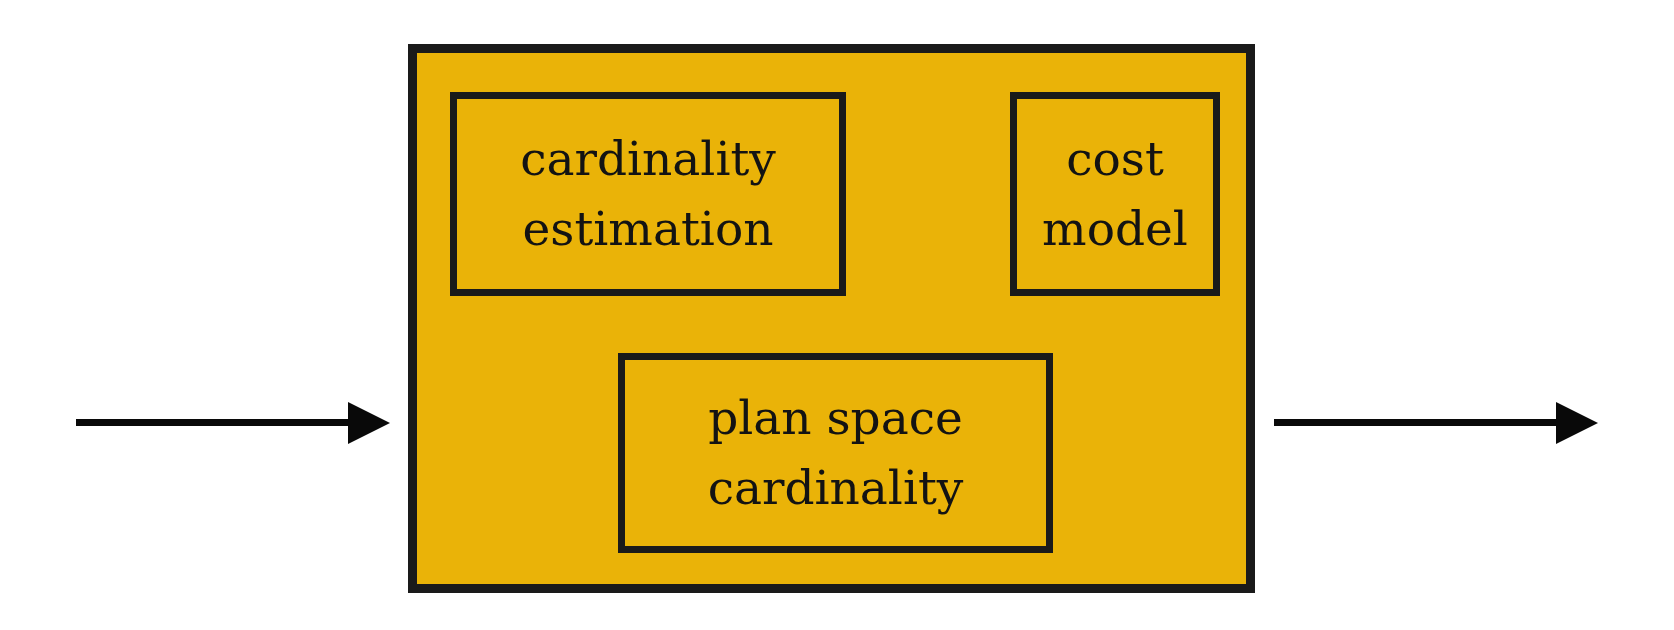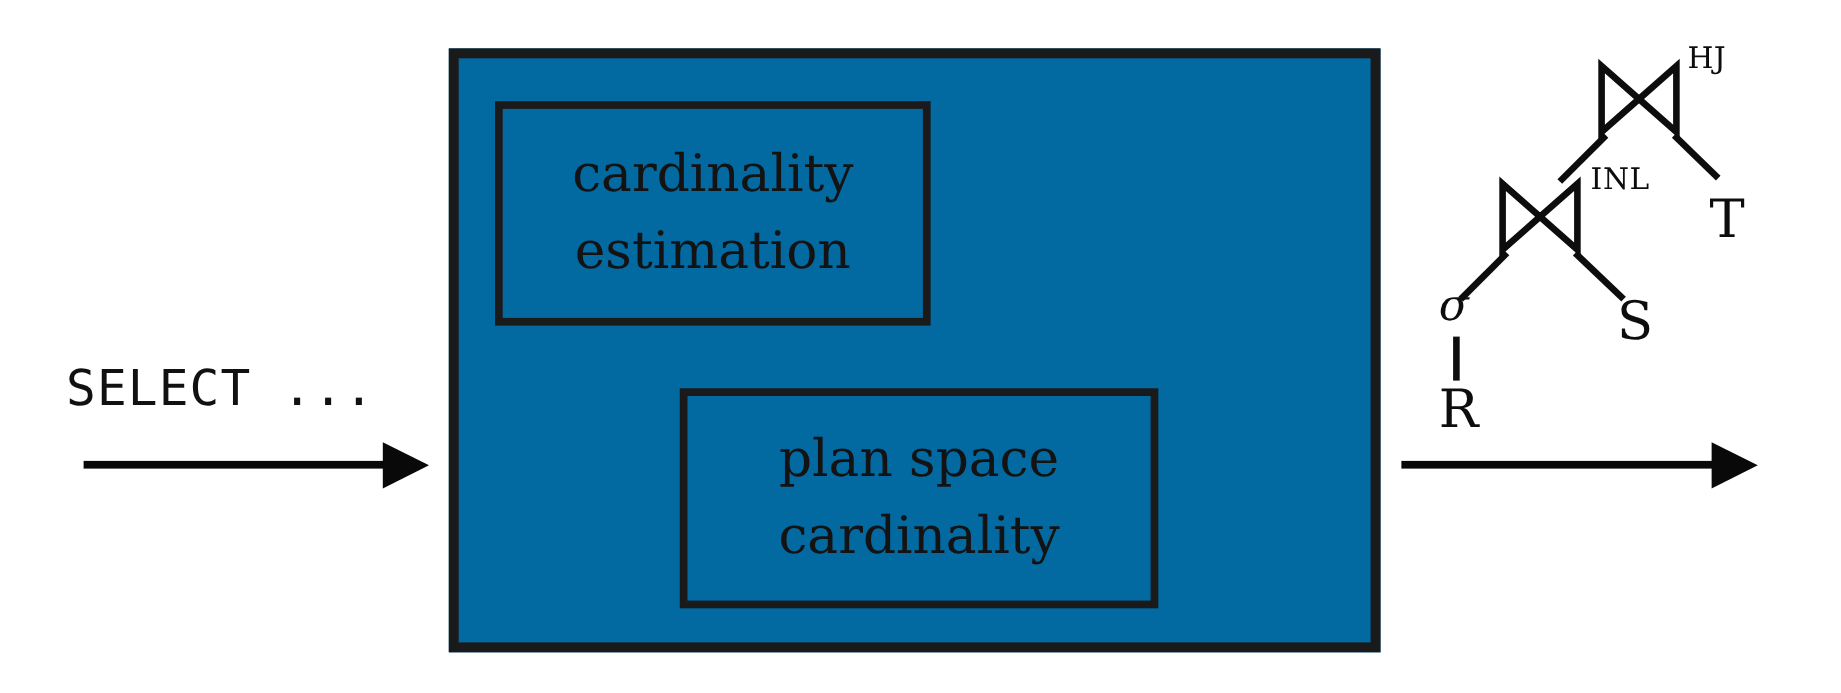--- a/index.html
+++ b/index.html
@@ -76,41 +76,6 @@
     <div class="head" style="left:282px;border-top:21px solid transparent;border-bottom:21px solid transparent;border-left:42px solid #090909;"></div>
   </div>
 
-  <div class="tree">
-
-    <svg width="400" height="400" viewBox="0 0 400 400">
-
-      <g stroke="#0d0d0d" stroke-width="6" fill="none" stroke-linejoin="miter">
-        <path d="M 186 50 L 186 110 L 220 80 L 254 110 L 254 50 L 220 80 Z"></path>
-      </g>
-
-      <g stroke="#0d0d0d" stroke-width="6" fill="none" stroke-linejoin="miter">
-        <path d="M 96 157 L 96 217 L 130 187 L 164 217 L 164 157 L 130 187 Z"></path>
-      </g>
-
-      <line x1="190" y1="113" x2="148" y2="155" stroke="#0d0d0d" stroke-width="6"></line>
-
-      <line x1="252" y1="113" x2="292" y2="152" stroke="#0d0d0d" stroke-width="6"></line>
-
-      <line x1="100" y1="220" x2="58" y2="262" stroke="#0d0d0d" stroke-width="6"></line>
-
-      <line x1="162" y1="220" x2="206" y2="262" stroke="#0d0d0d" stroke-width="6"></line>
-
-      <line x1="54" y1="296" x2="54" y2="336" stroke="#0d0d0d" stroke-width="6"></line>
-    </svg>
-
-    <span class="tnode op-lbl" style="left:264px;top:30px;">HJ</span>
-
-    <span class="tnode op-lbl" style="left:176px;top:140px;">INL</span>
-
-    <span class="tnode sigma" style="left:38px;top:248px;">σ</span>
-
-    <span class="tnode rel" style="left:38px;top:338px;">R</span>
-
-    <span class="tnode rel" style="left:200px;top:258px;">S</span>
-
-    <span class="tnode rel" style="left:284px;top:165px;">T</span>
-  </div>
 
 </div>
 

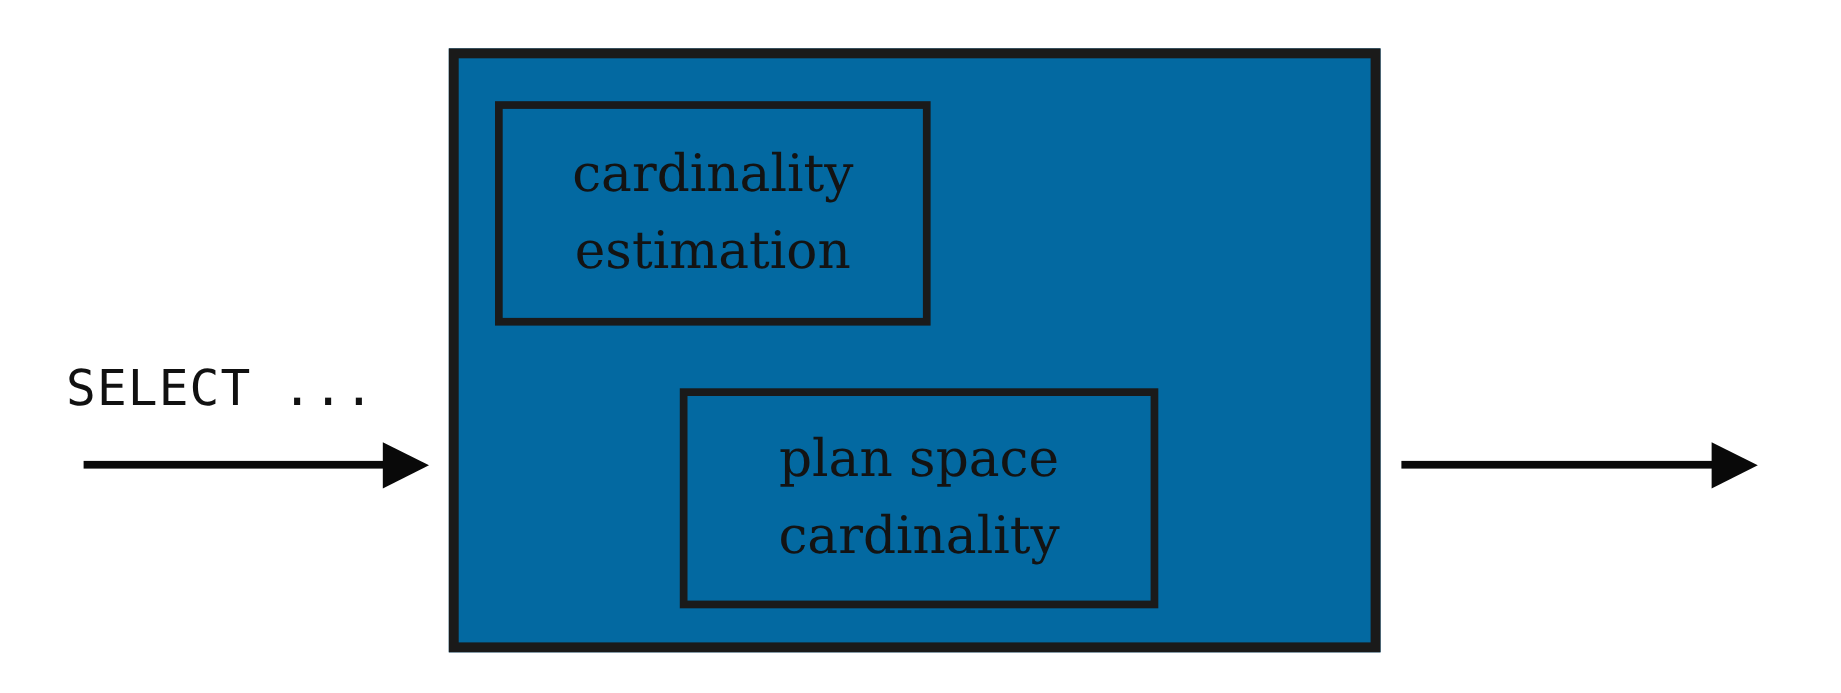--- a/index.html
+++ b/index.html
@@ -15,7 +15,7 @@
   .sql-line{display:block;}
 
   
-  .box{position:absolute;background:#0369a1;border:7px solid #1a1a1a;
+  .box{position:absolute;background:#eab308;border:7px solid #1a1a1a;
        box-sizing:border-box;}
   .box-outer{left:408px;top:44px;width:847px;height:549px;border-width:9px;}
   .box-inner{display:flex;align-items:center;justify-content:center;}

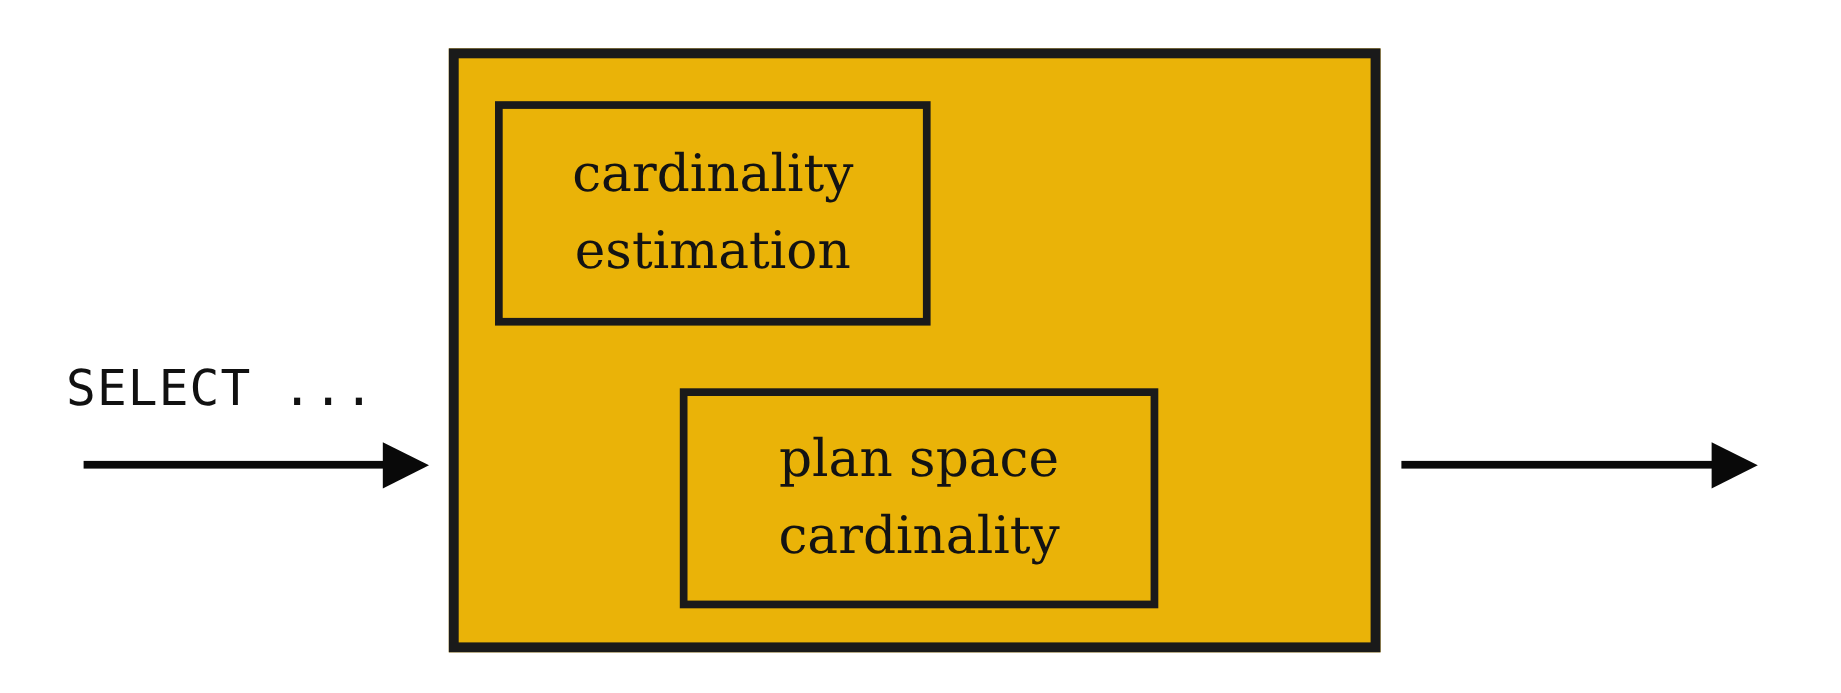--- a/index.html
+++ b/index.html
@@ -65,6 +65,10 @@
 estimation</span>
   </div>
 
+  <div class="box box-inner box-cost">
+    <span class="box-label">cost
+model</span>
+  </div>
 
   <div class="box box-inner box-plan">
     <span class="box-label">plan space

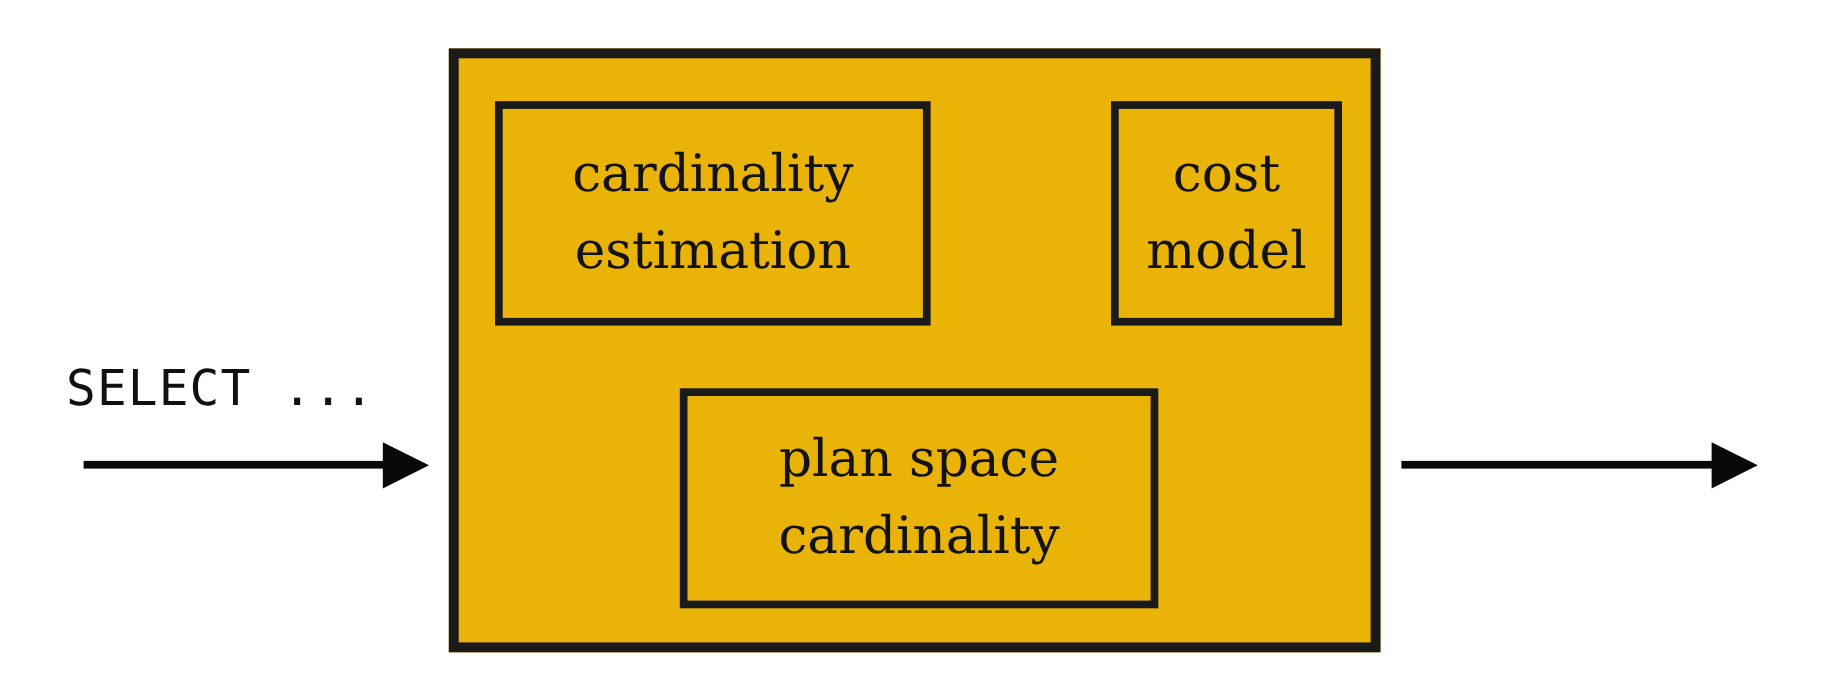--- a/index.html
+++ b/index.html
@@ -49,7 +49,6 @@
 <div id="stage">
 
   <div class="sql-block">
-    <span class="sql-line">SELECT ...</span>
     
   </div>
 

